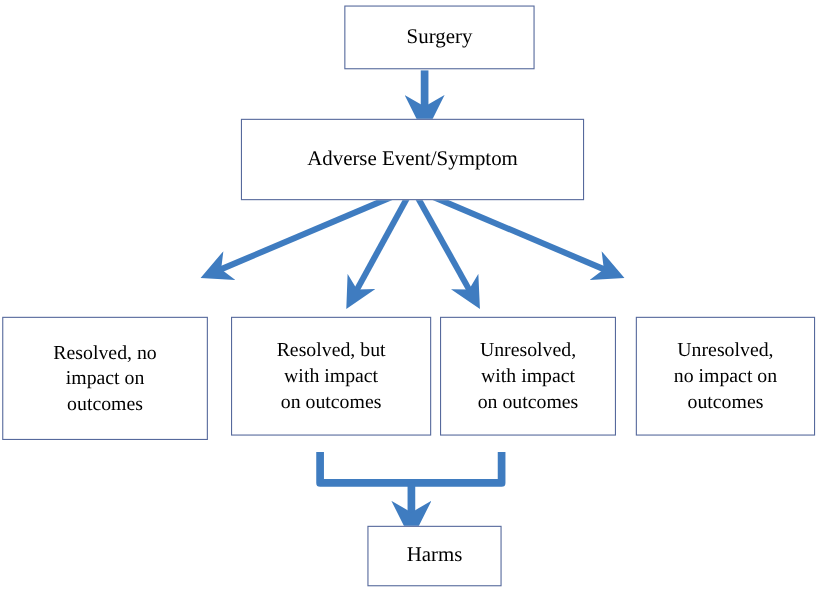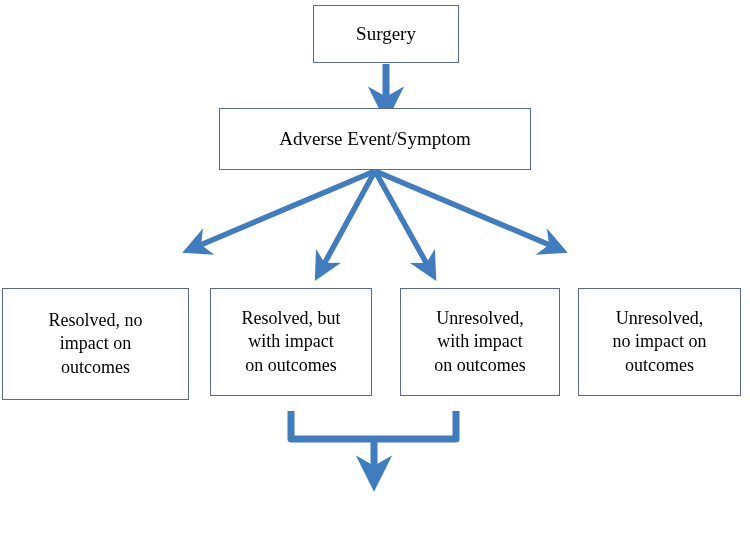--- a/index.html
+++ b/index.html
@@ -41,7 +41,7 @@
   #node-surgery {
     left: 313px;
     top: 5px;
-    width: 146px;
+    width: 173px;
     height: 58px;
     font-size: 19px;
   }

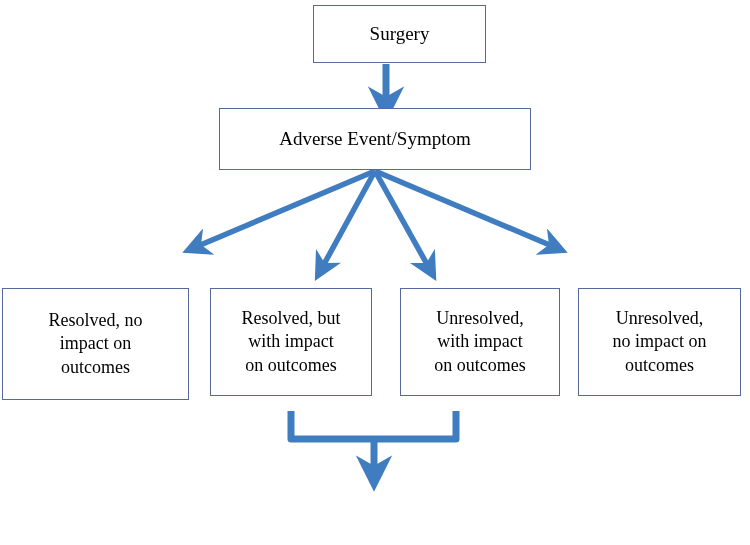--- a/index.html
+++ b/index.html
@@ -49,7 +49,7 @@
     left: 219px;
     top: 108px;
     width: 312px;
-    height: 62px;
+    height: 74px;
     font-size: 19px;
   }
   #node-resolved-no-impact {

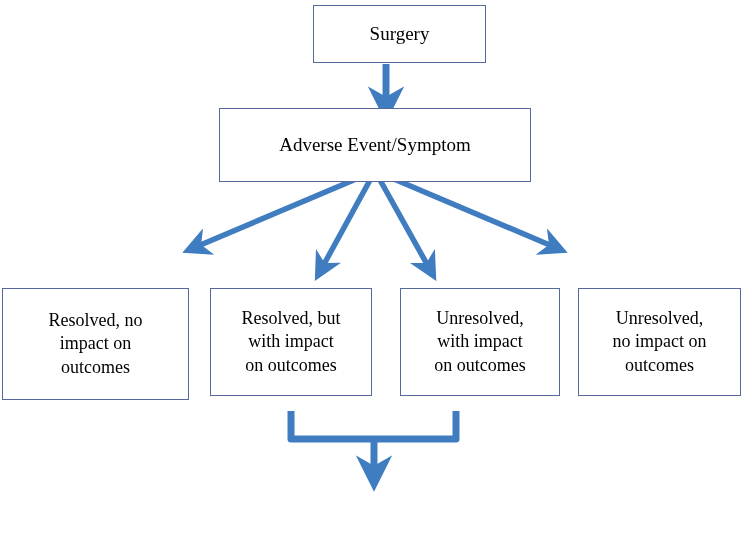--- a/index.html
+++ b/index.html
@@ -62,7 +62,7 @@
   #node-resolved-with-impact {
     left: 210px;
     top: 288px;
-    width: 162px;
+    width: 182px;
     height: 108px;
     font-size: 18px;
   }

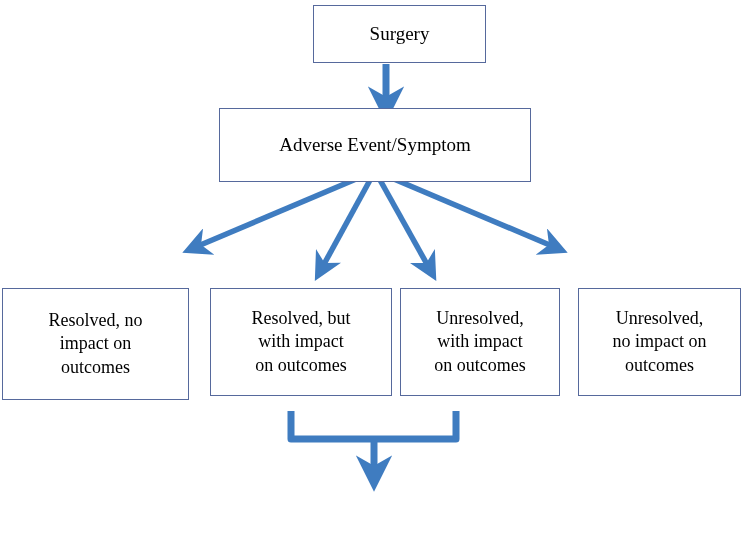--- a/index.html
+++ b/index.html
@@ -157,6 +157,9 @@
 outcomes</span>
   </div>
 
+  <div class="node" id="node-harms">
+    <span class="label">Harms</span>
+  </div>
 
 </div>
 

